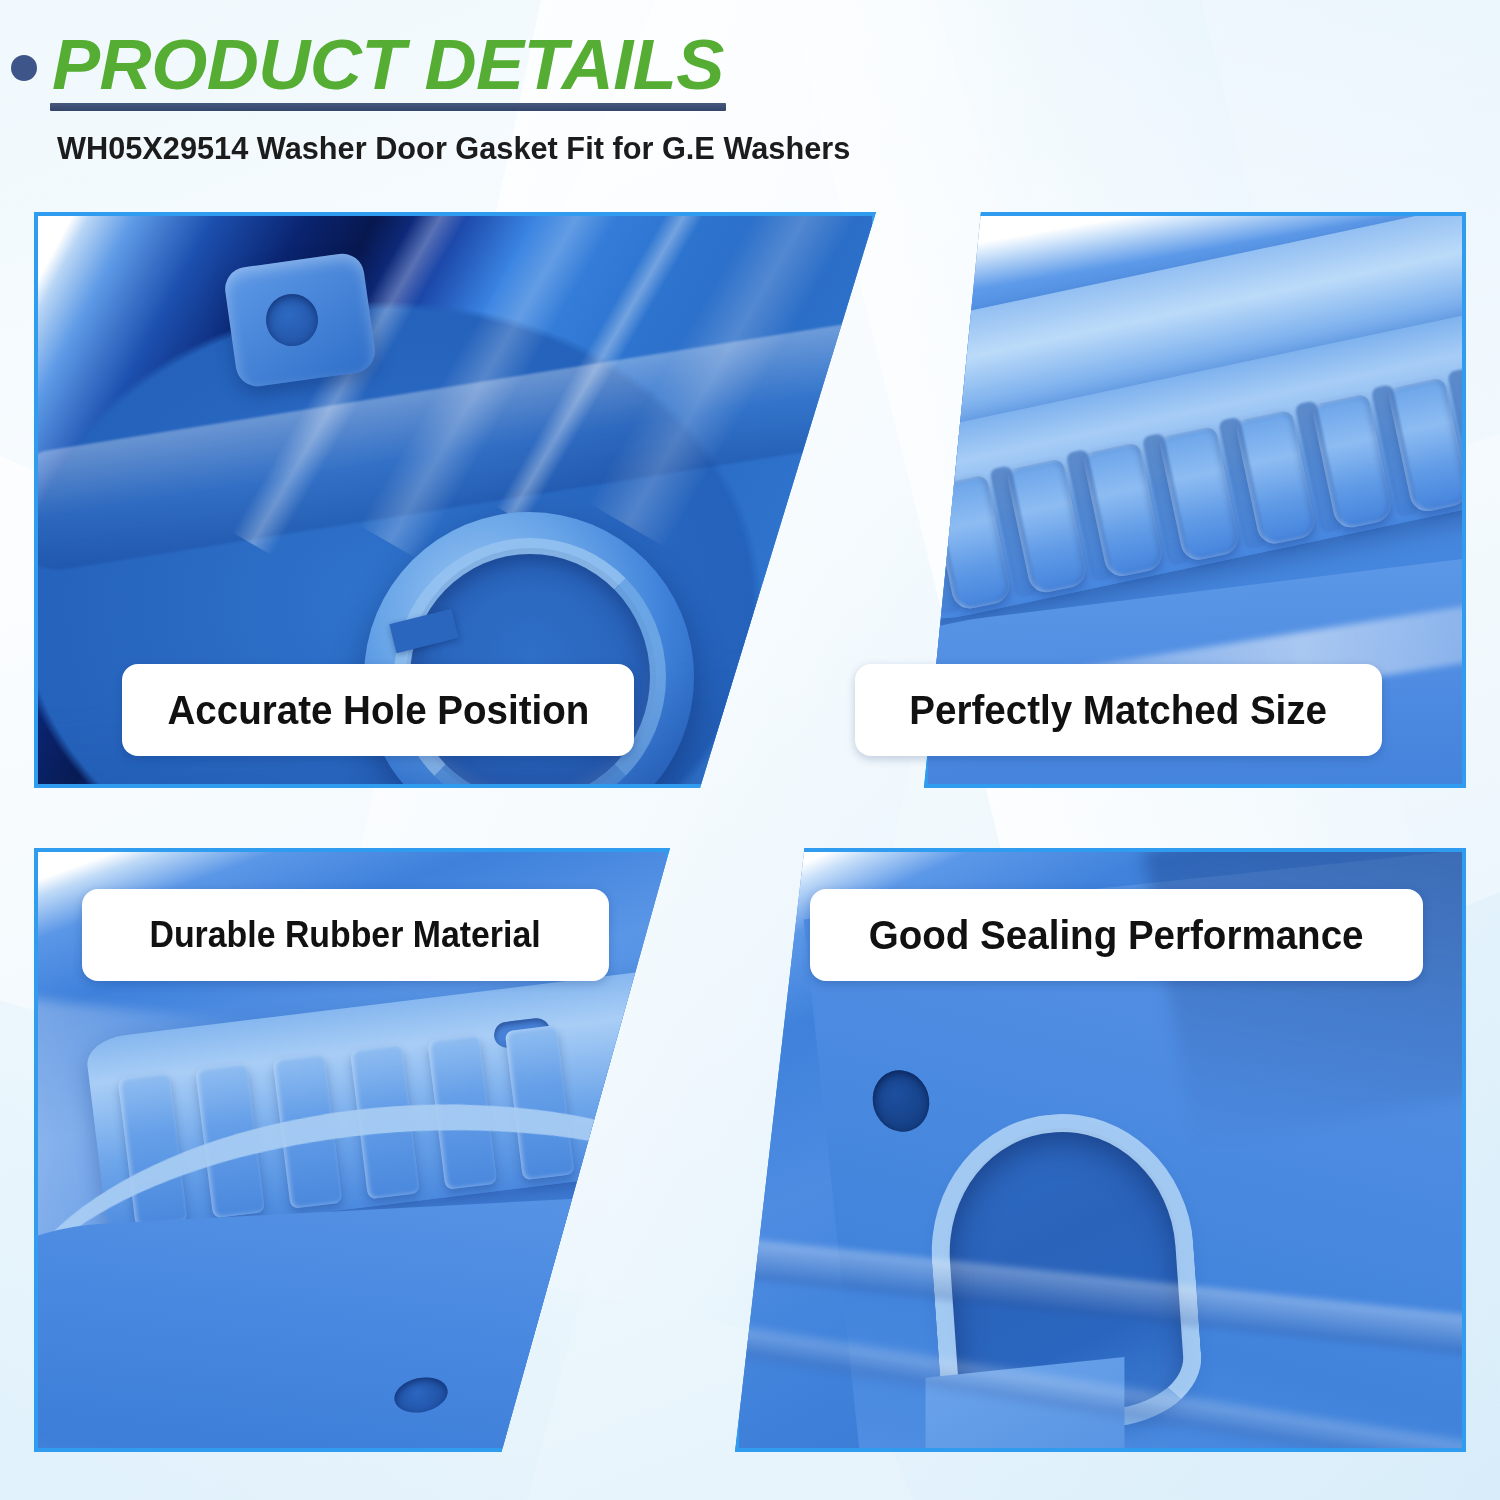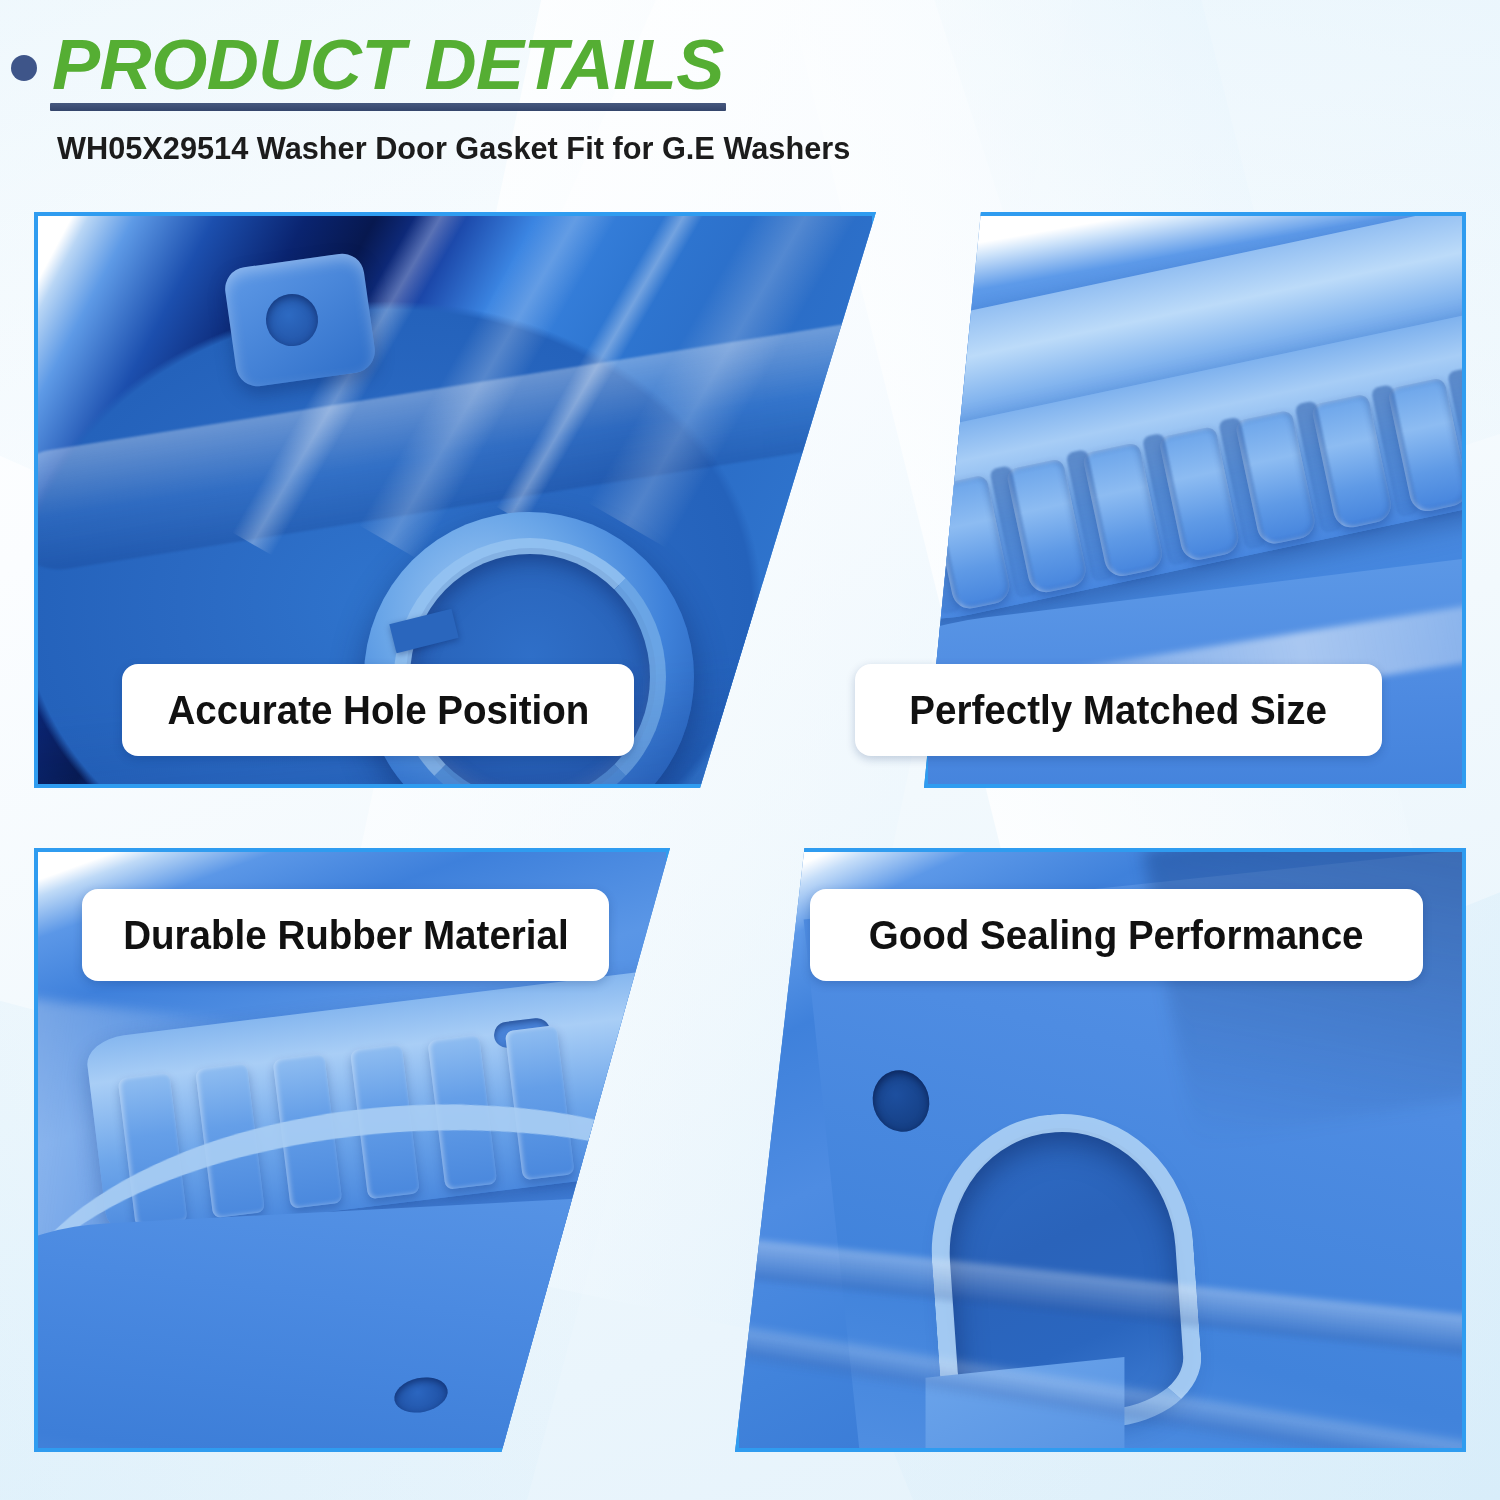--- a/index.html
+++ b/index.html
@@ -296,7 +296,7 @@
   .chip span { display:block; transform:scaleX(.94); transform-origin:center; }
   .c1 { left:122px; top:664px;  width:512px; height:92px; font-size:41px; }
   .c2 { left:855px; top:664px;  width:527px; height:92px; font-size:41px; }
-  .c3 { left:82px;  top:889px;  width:527px; height:92px; font-size:41px; }
+  .c3 { left:82px;  top:889px;  width:527px; height:92px; font-size:36px; }
   .c4 { left:786px; top:889px;  width:613px; height:92px; font-size:41px;margin-left:24px; }
 </style>
 </head>

